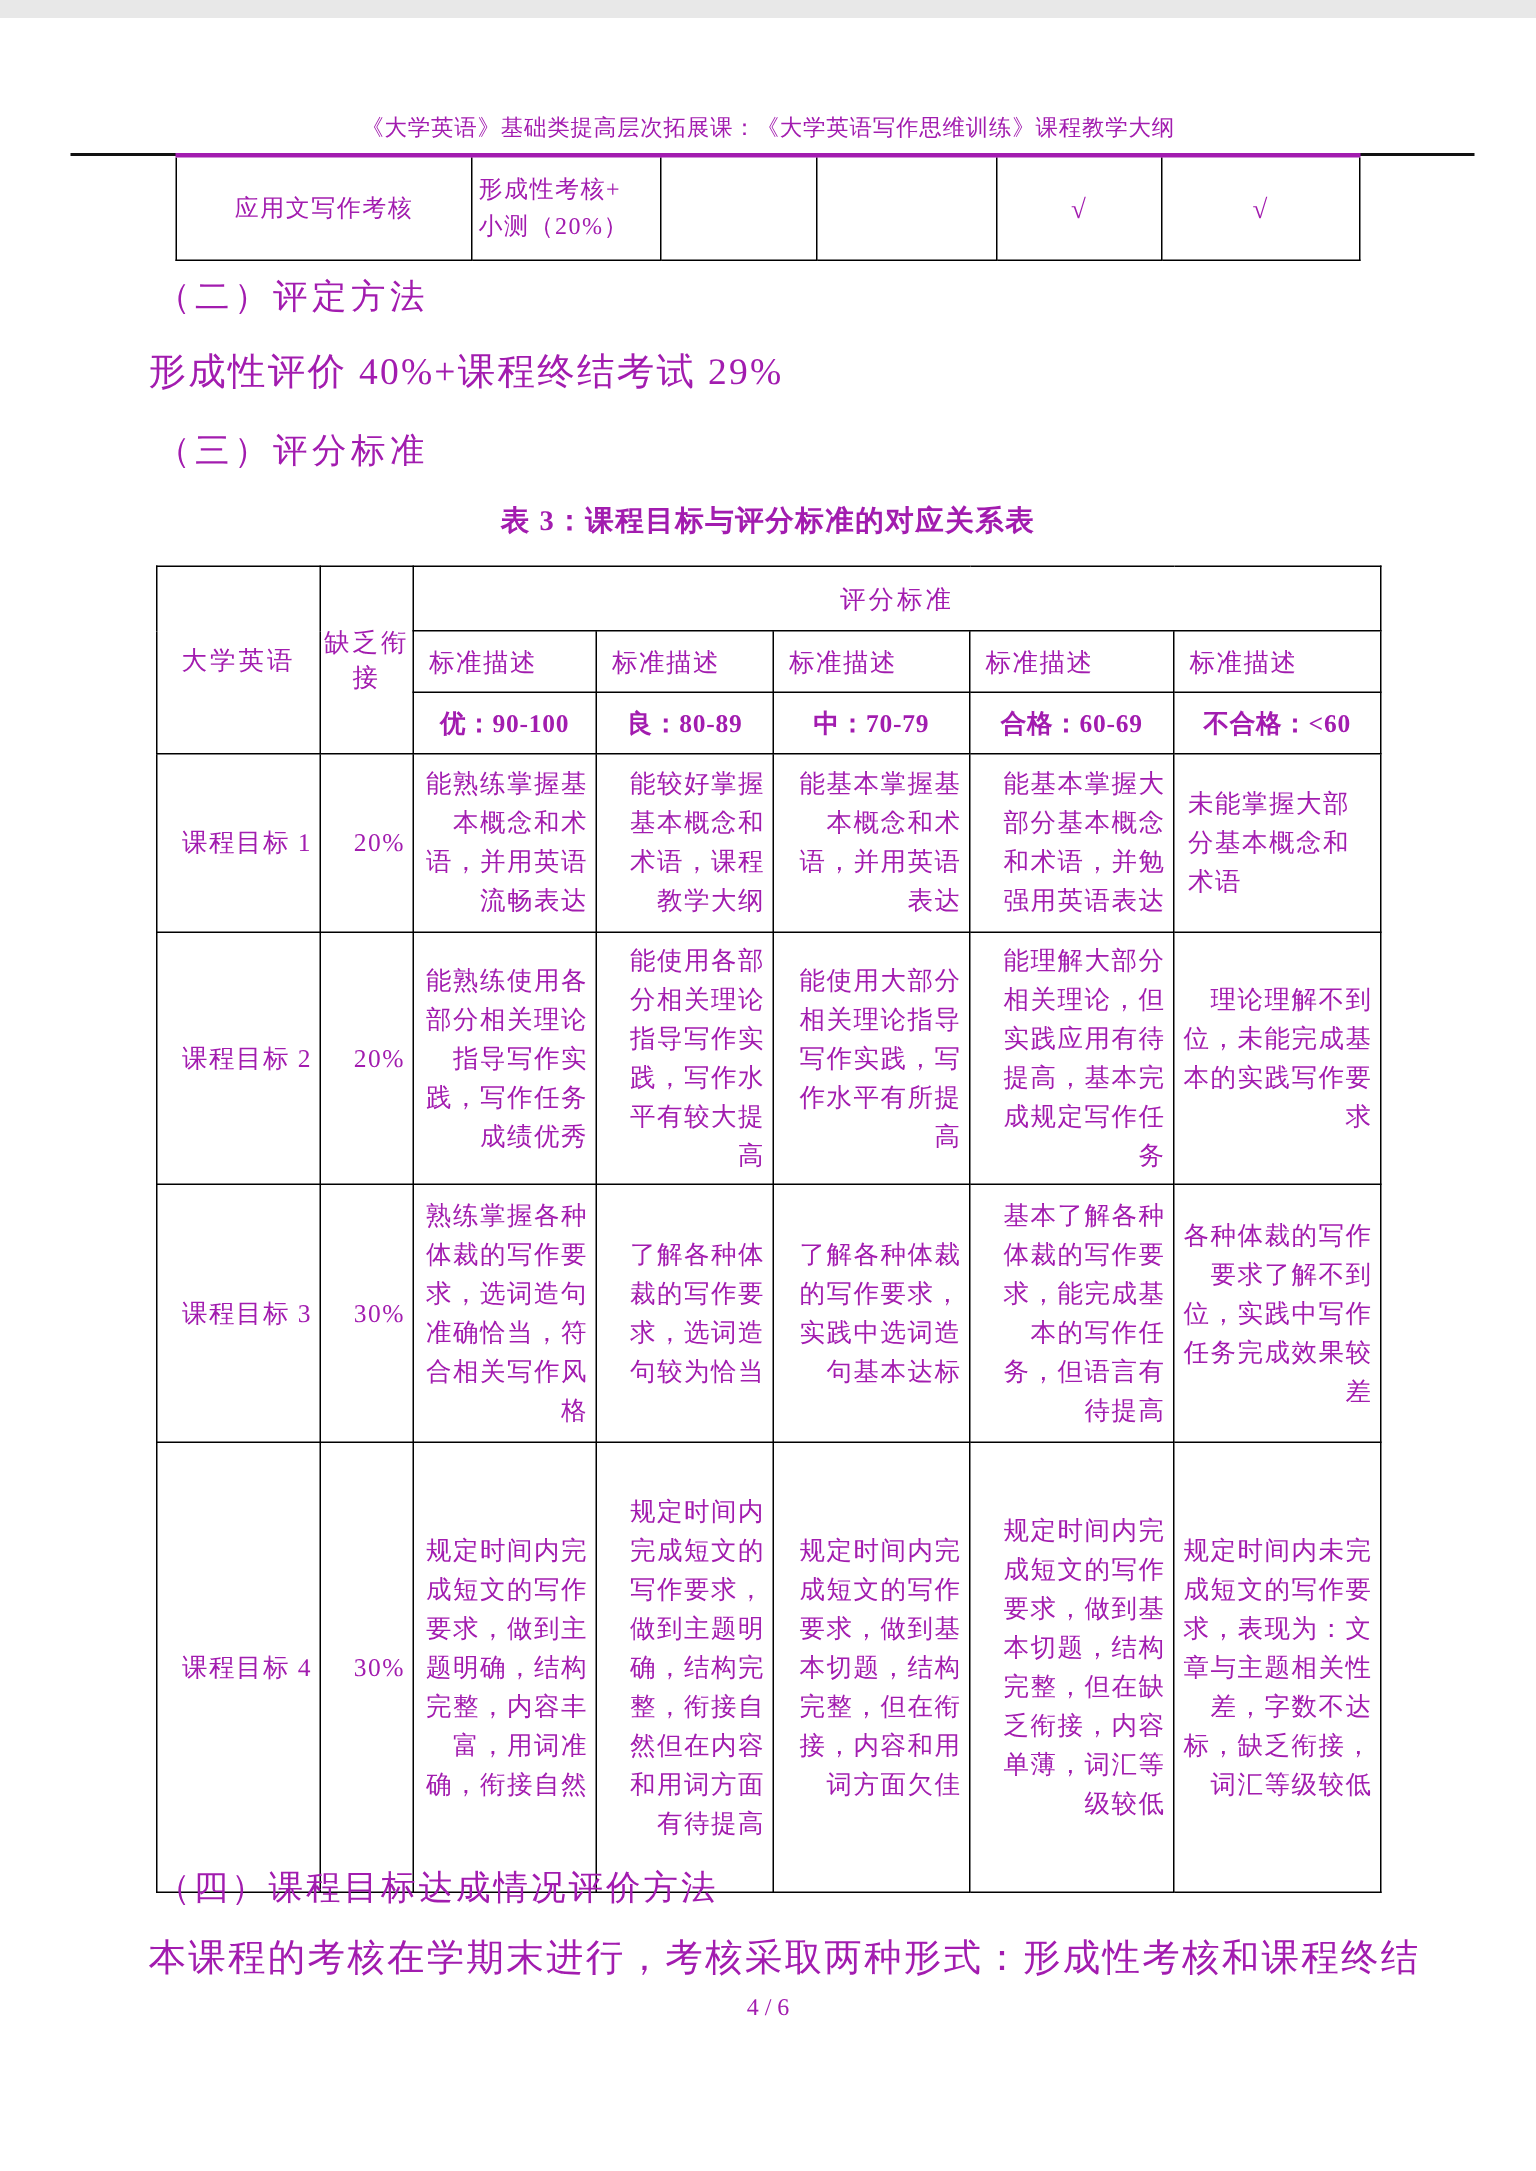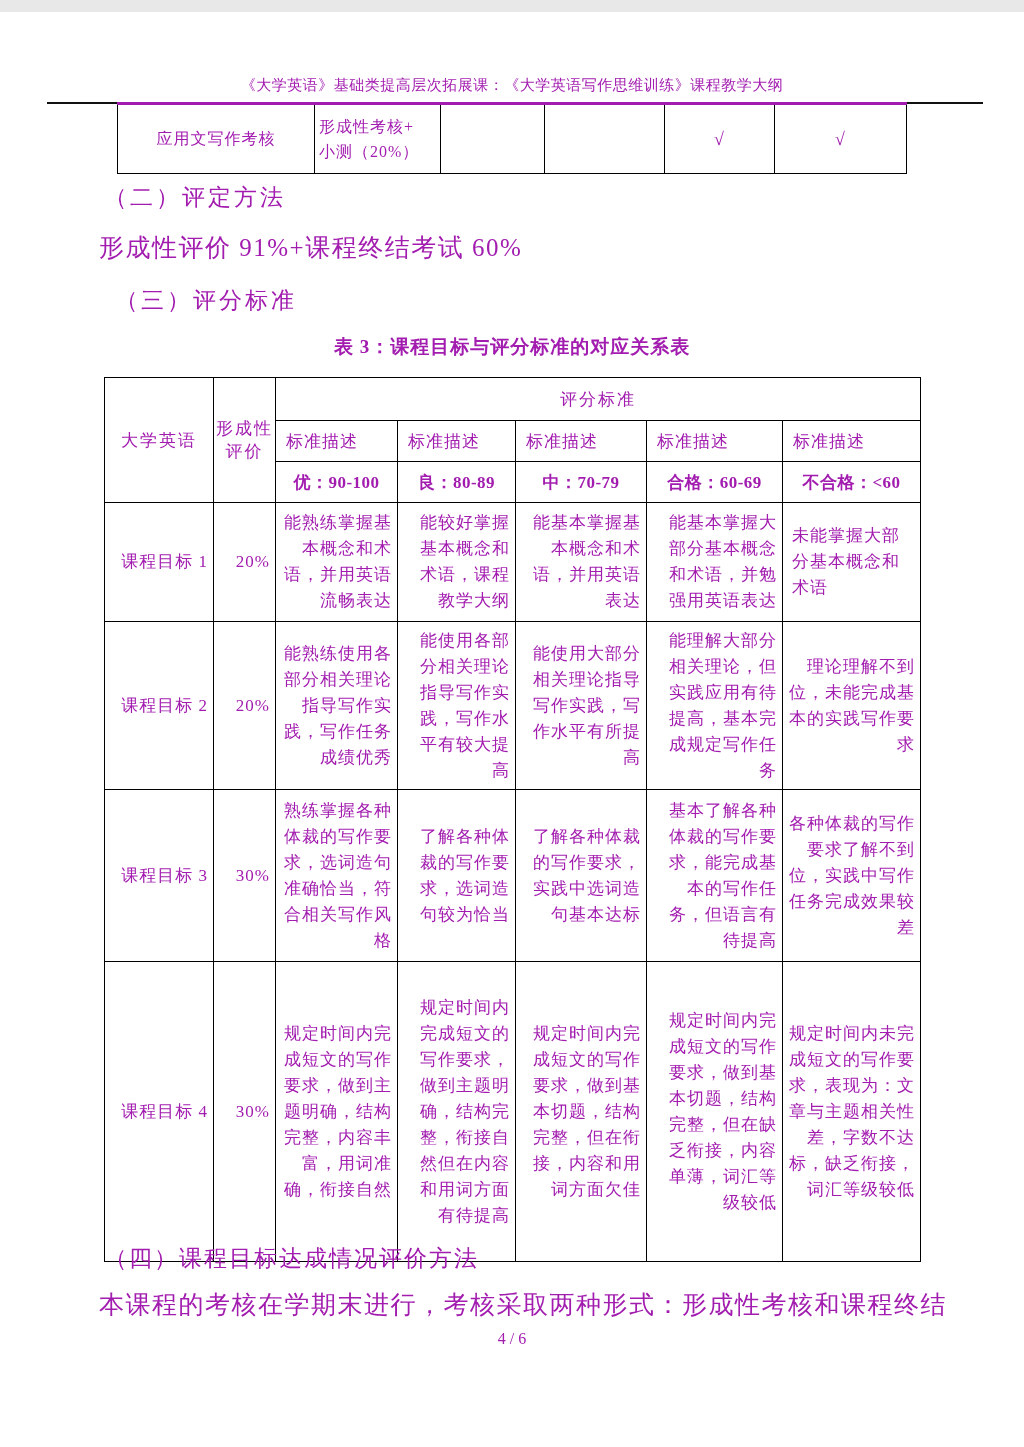--- a/index.html
+++ b/index.html
@@ -70,7 +70,7 @@
     </table>
 
   <div class="h-sec" style="left:104px;top:170px;">（二）评定方法</div>
-  <div class="p-body" style="left:99px;top:219px;">形成性评价 91%+课程终结考试 60%</div>
+  <div class="p-body" style="left:99px;top:219px;">形成性评价 40%+课程终结考试 29%</div>
   <div class="h-sec" style="left:115px;top:273px;">（三）评分标准</div>
   <div class="table-title" style="top:322px;">表 3：课程目标与评分标准的对应关系表</div>
 

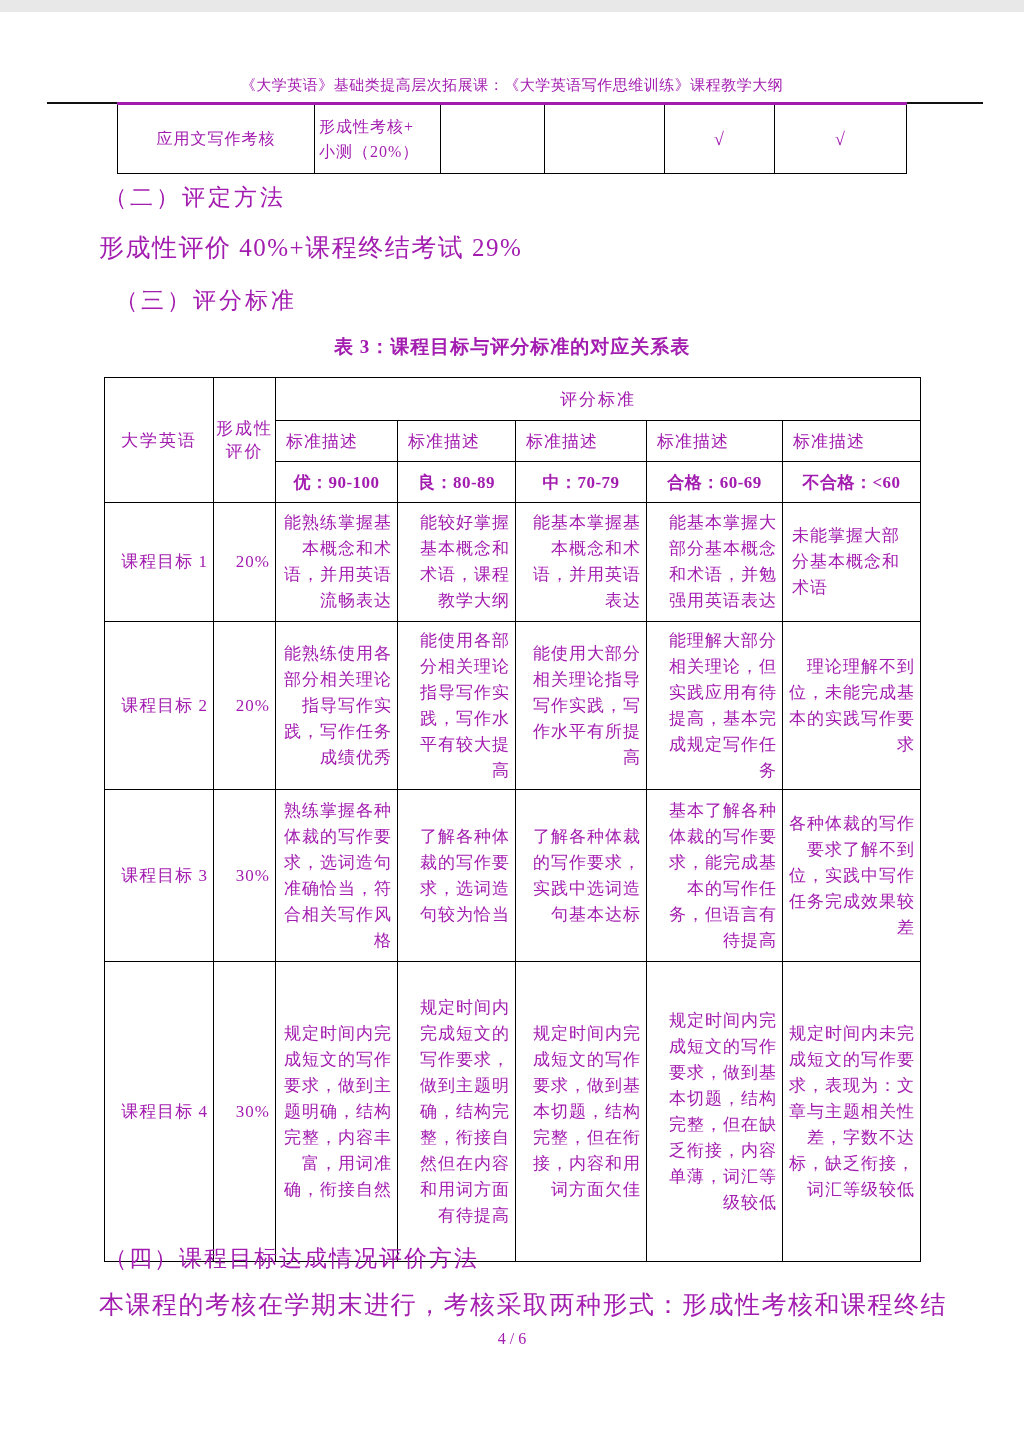--- a/index.html
+++ b/index.html
@@ -71,7 +71,7 @@
 
   <div class="h-sec" style="left:104px;top:170px;">（二）评定方法</div>
   <div class="p-body" style="left:99px;top:219px;">形成性评价 40%+课程终结考试 29%</div>
-  <div class="h-sec" style="left:115px;top:273px;">（三）评分标准</div>
+  <div class="h-sec" style="left:104px;top:273px;">（三）评分标准</div>
   <div class="table-title" style="top:322px;">表 3：课程目标与评分标准的对应关系表</div>
 
   <table class="main-table">

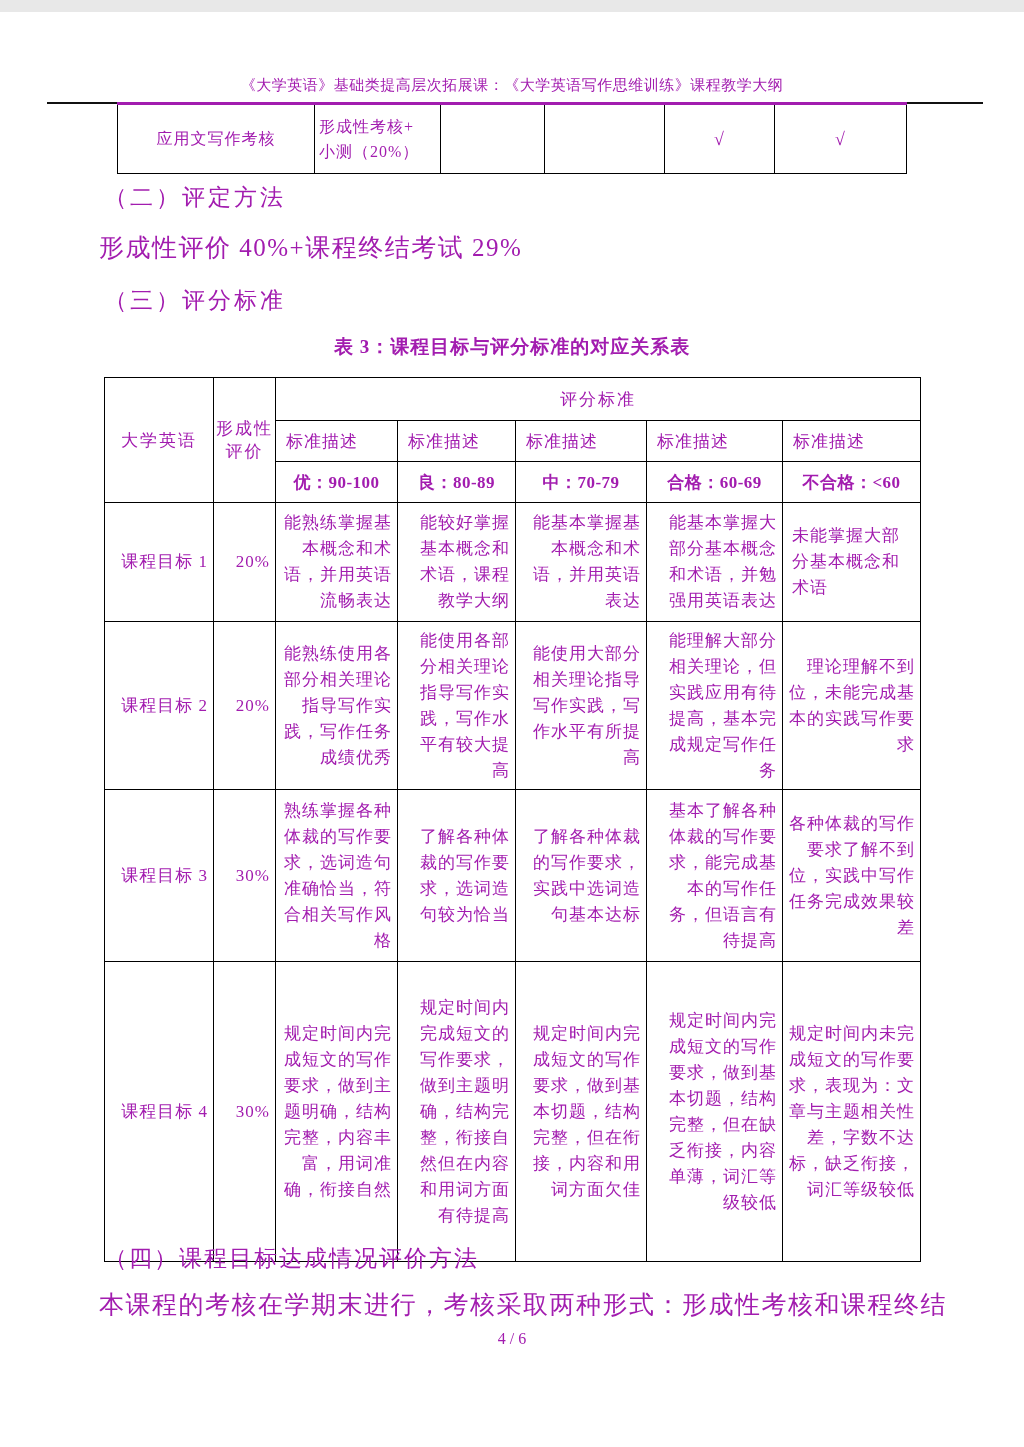--- a/index.html
+++ b/index.html
@@ -87,7 +87,7 @@
     <tbody>
         <tr class="row-span-title">
       <th class="th-goal" rowspan="3">大学英语</th>
-      <th class="th-weight" rowspan="3">形成性评价</th>
+      <th class="th-weight" rowspan="3">缺乏衔接</th>
       <th colspan="5">评分标准</th>
     </tr>
     <tr class="row-desc">

